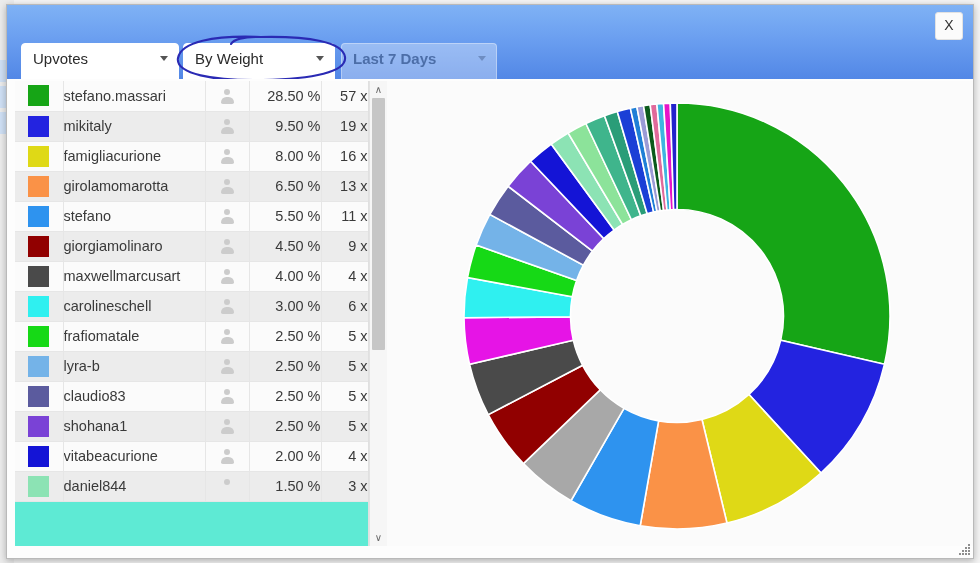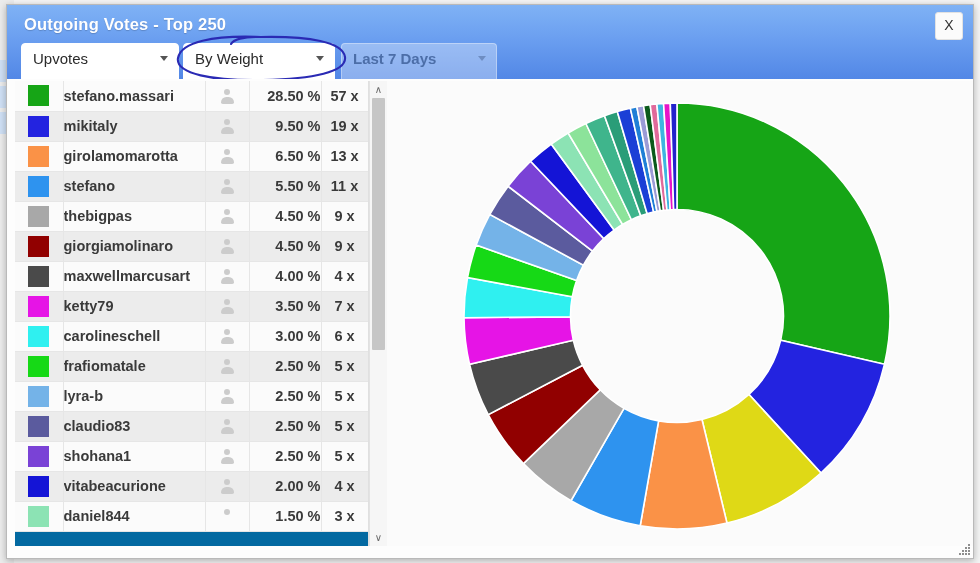--- a/index.html
+++ b/index.html
@@ -122,7 +122,6 @@
 <div class="modal">
 
   <div class="titlebar">
-    <div class="title-text">Outgoing Votes - Top 250</div>
     <div class="close-btn">X</div>
 
     <div class="sel" id="sel-votetype">

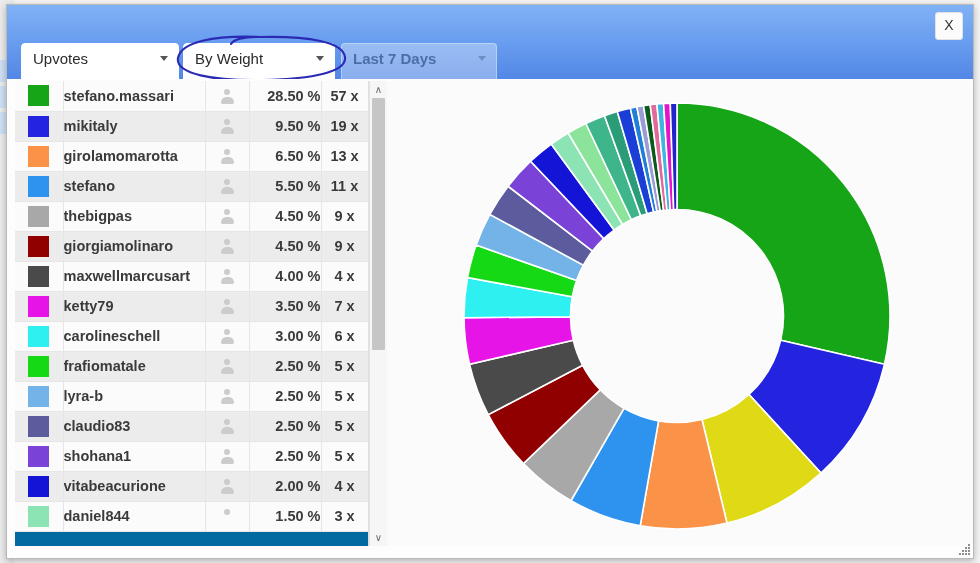--- a/index.html
+++ b/index.html
@@ -69,9 +69,8 @@
   .content{position:absolute;left:0;top:74px;right:0;bottom:0;background:#fdfdfd;}
   .listpane{
     position:absolute;left:8px;top:2px;width:353px;bottom:12px;
-    overflow:hidden;background:#0369a1;
+    overflow:hidden;background:#5eead4;
     border-right:1px solid #e0e0e0;
-    font-weight:bold;
   }
   table.votes{border-collapse:collapse;width:353px;table-layout:fixed;}
   table.votes tr{height:30px;}

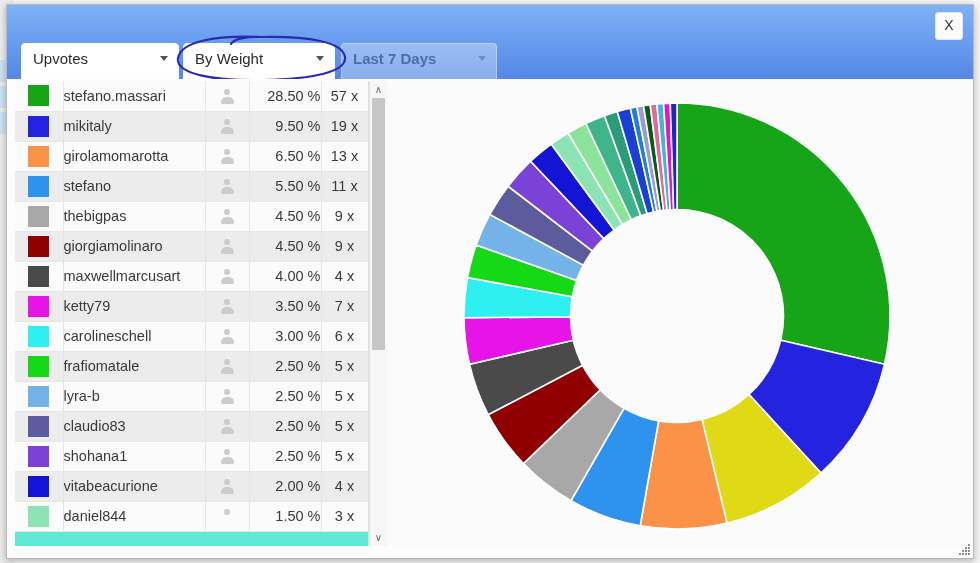--- a/index.html
+++ b/index.html
@@ -85,7 +85,7 @@
   td.c-nm{width:142px;padding-left:9px;color:#3d6f9e;white-space:nowrap;overflow:hidden;}
   td.c-av{width:44px;text-align:center;}
   td.c-pc{width:72px;text-align:right;padding-right:10px;}
-  td.c-ct{width:47px;text-align:center;padding-right:10px;}
+  td.c-ct{width:47px;text-align:right;padding-right:10px;}
   .swatch{display:inline-block;width:21px;height:21px;vertical-align:middle;}
   .avatar{display:inline-block;width:15px;height:15px;vertical-align:middle;position:relative;}
   .avatar .head{position:absolute;left:4.5px;top:0;width:6px;height:6px;border-radius:50%;background:#ccc;}

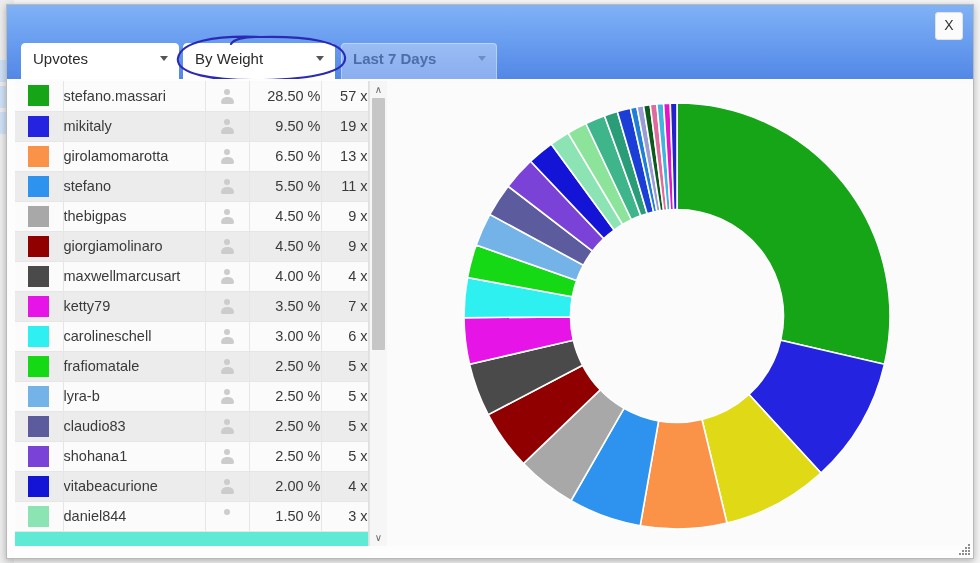--- a/index.html
+++ b/index.html
@@ -162,6 +162,13 @@
               <td class="c-av"><span class="avatar"><span class="head"></span><span class="body"></span></span></td>
               <td class="c-pc">9.50 %</td>
               <td class="c-ct">19 x</td>
+            </tr>
+            <tr>
+              <td class="c-sw"><span class="swatch" style="background:#dfd916"></span></td>
+              <td class="c-nm">famigliacurione</td>
+              <td class="c-av"><span class="avatar"><span class="head"></span><span class="body"></span></span></td>
+              <td class="c-pc">8.00 %</td>
+              <td class="c-ct">16 x</td>
             </tr>
             <tr>
               <td class="c-sw"><span class="swatch" style="background:#fa9247"></span></td>

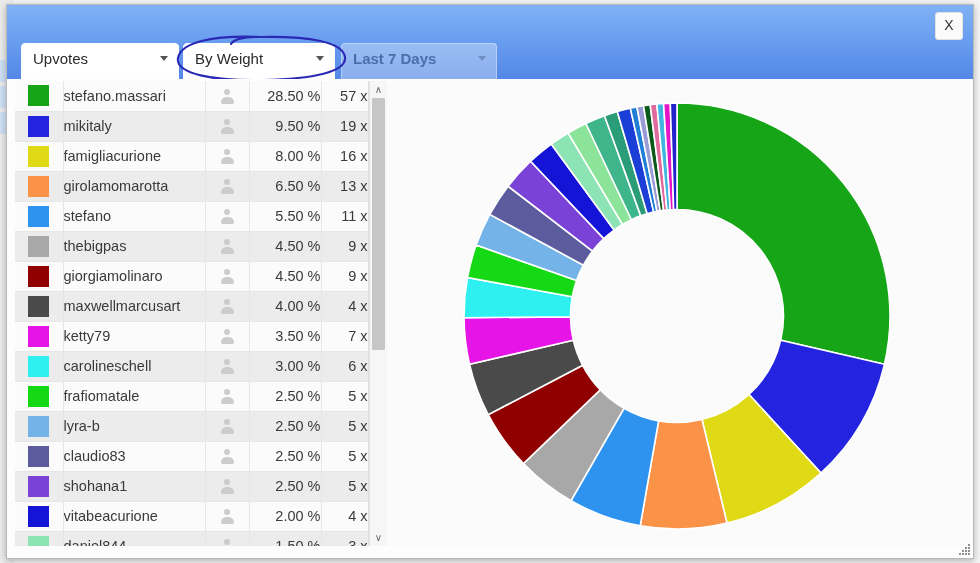--- a/index.html
+++ b/index.html
@@ -183,13 +183,6 @@
               <td class="c-av"><span class="avatar"><span class="head"></span><span class="body"></span></span></td>
               <td class="c-pc">5.50 %</td>
               <td class="c-ct">11 x</td>
-            </tr>
-            <tr>
-              <td class="c-sw"><span class="swatch" style="background:#a8a8a8"></span></td>
-              <td class="c-nm">thebigpas</td>
-              <td class="c-av"><span class="avatar"><span class="head"></span><span class="body"></span></span></td>
-              <td class="c-pc">4.50 %</td>
-              <td class="c-ct">9 x</td>
             </tr>
             <tr>
               <td class="c-sw"><span class="swatch" style="background:#910000"></span></td>

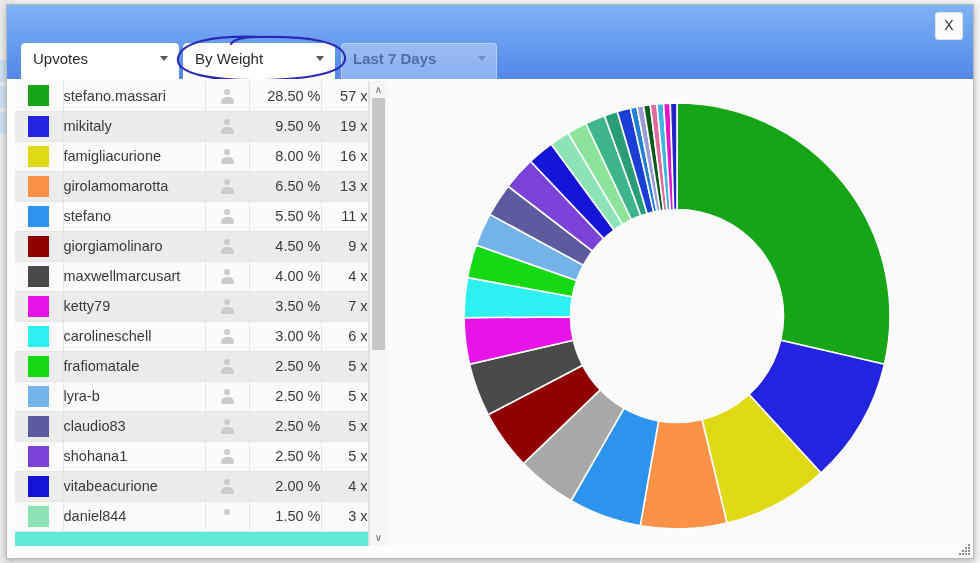--- a/index.html
+++ b/index.html
@@ -197,13 +197,6 @@
               <td class="c-av"><span class="avatar"><span class="head"></span><span class="body"></span></span></td>
               <td class="c-pc">4.00 %</td>
               <td class="c-ct">4 x</td>
-            </tr>
-            <tr>
-              <td class="c-sw"><span class="swatch" style="background:#e614e6"></span></td>
-              <td class="c-nm">ketty79</td>
-              <td class="c-av"><span class="avatar"><span class="head"></span><span class="body"></span></span></td>
-              <td class="c-pc">3.50 %</td>
-              <td class="c-ct">7 x</td>
             </tr>
             <tr>
               <td class="c-sw"><span class="swatch" style="background:#2ff0f0"></span></td>

